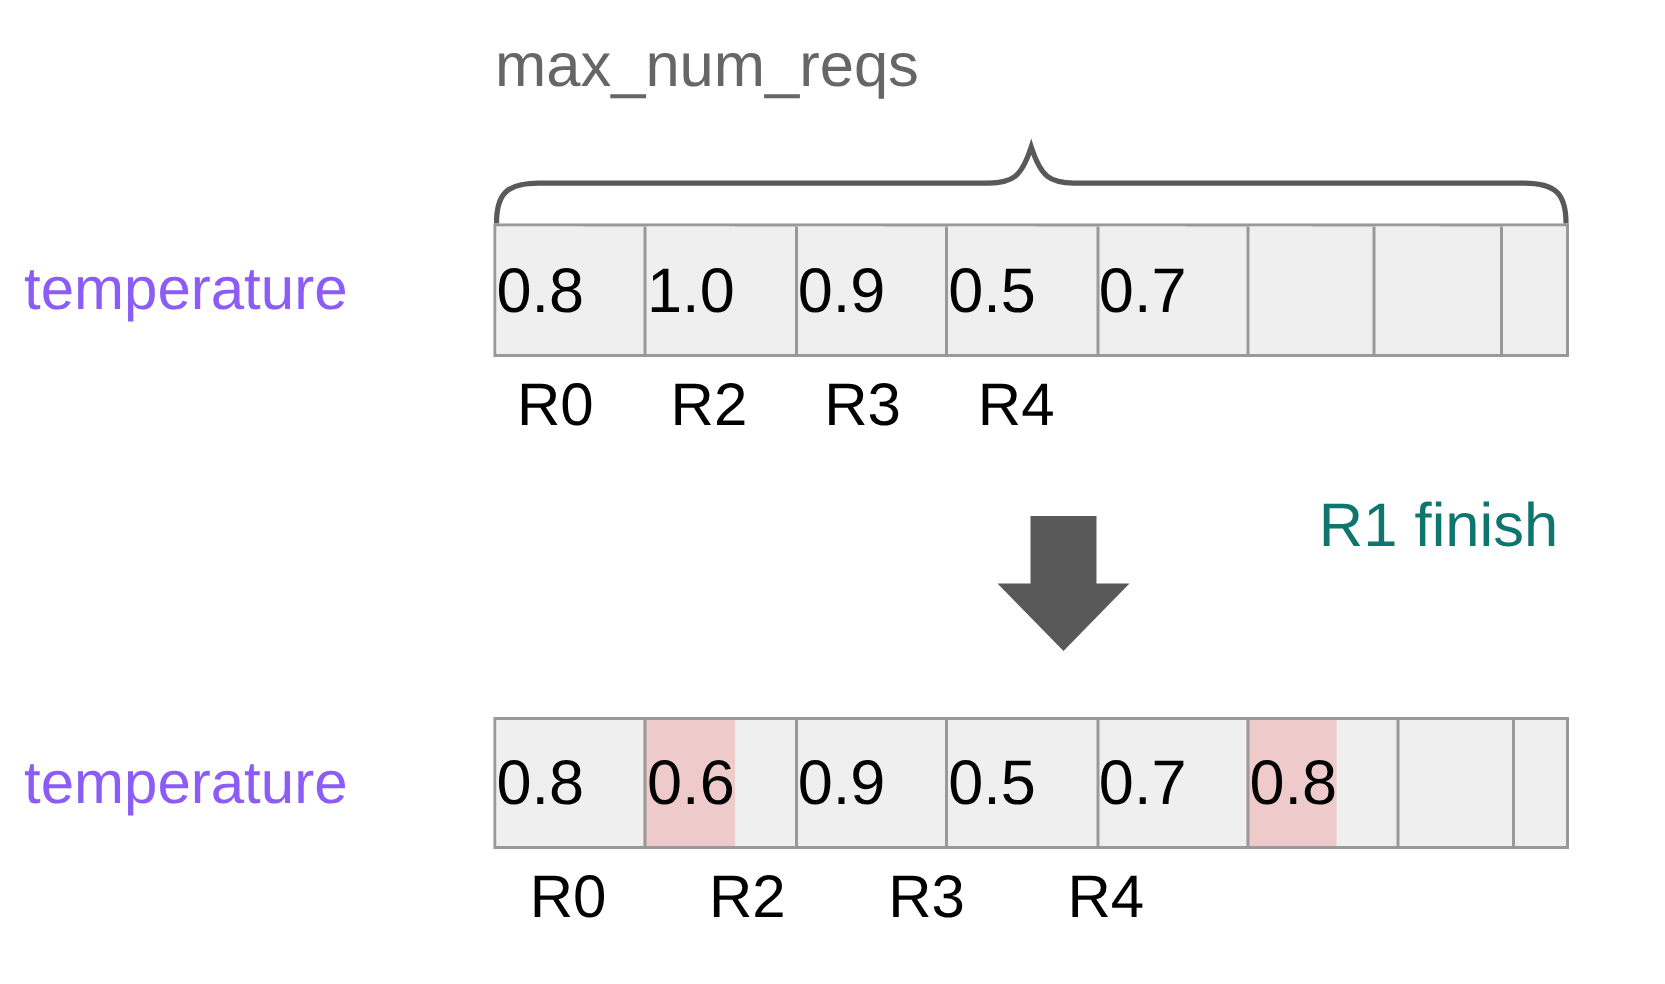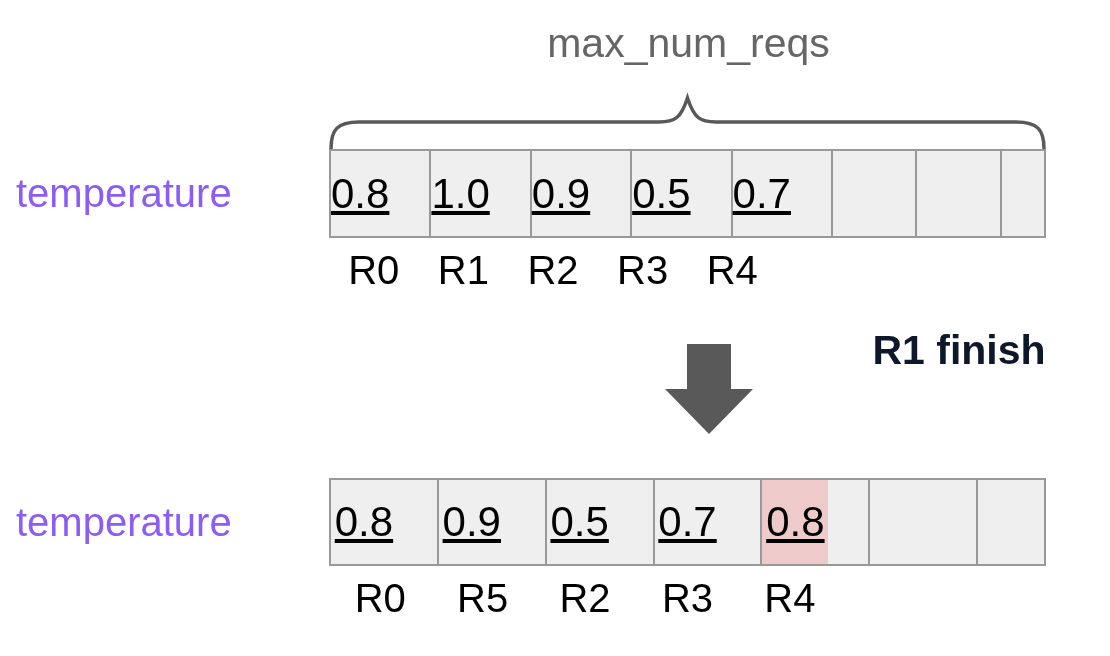--- a/index.html
+++ b/index.html
@@ -15,7 +15,6 @@
   
   .brace-label{
     left:330px;top:20px;width:717px;height:52px;
-    text-align:center;
     font-size:41px;color:#666666;
     white-space:nowrap;
   }

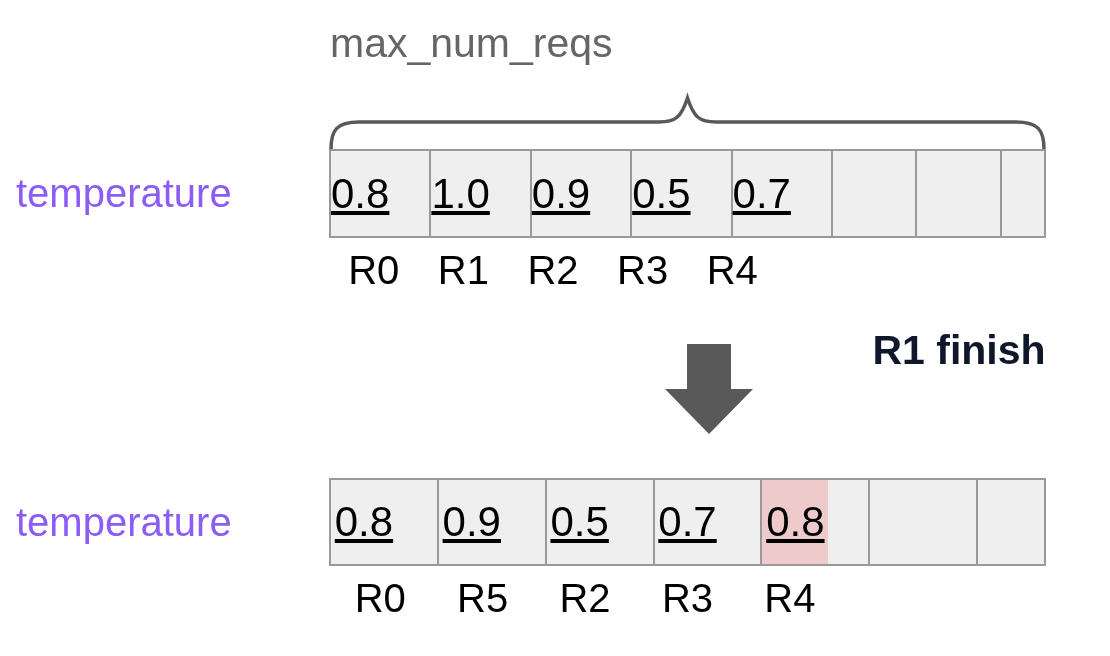--- a/index.html
+++ b/index.html
@@ -33,7 +33,6 @@
     border:2px solid #999999;
     box-sizing:border-box;
     background:#efefef;
-    text-decoration:underline;
   }
   .cell{
     flex:1 1 0;

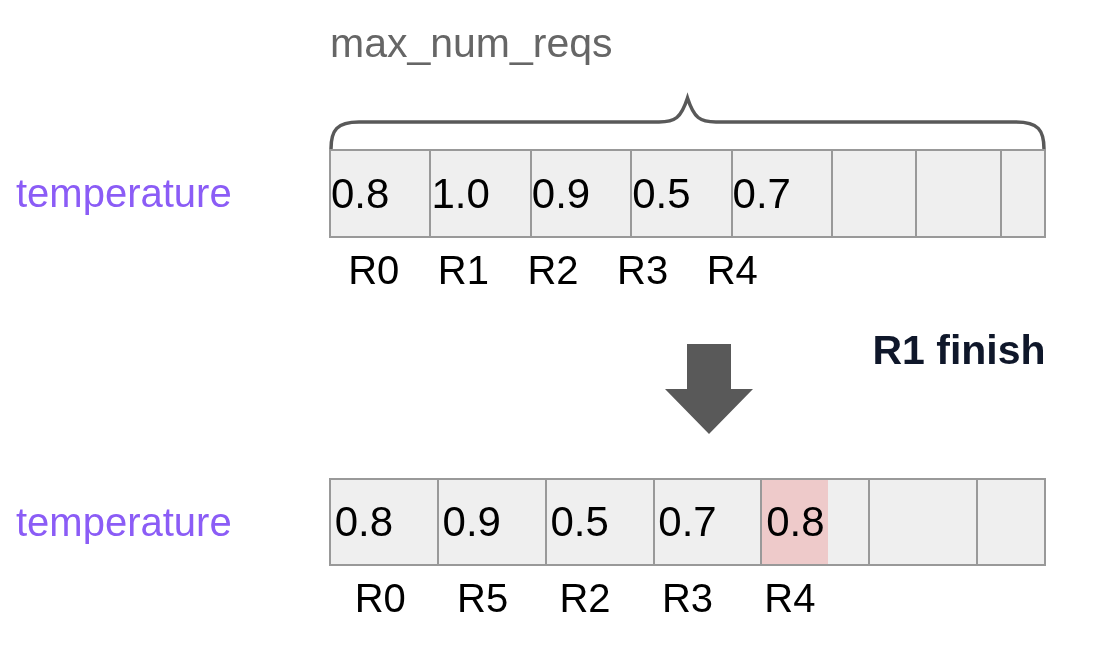--- a/index.html
+++ b/index.html
@@ -45,7 +45,7 @@
   .cell[data-highlight="true"]{background:#eecaca;}
 
   .req-labels{
-    left:329px;width:717px;height:46px;
+    left:319px;width:717px;height:46px;
     display:flex;
   }
   .req-label{

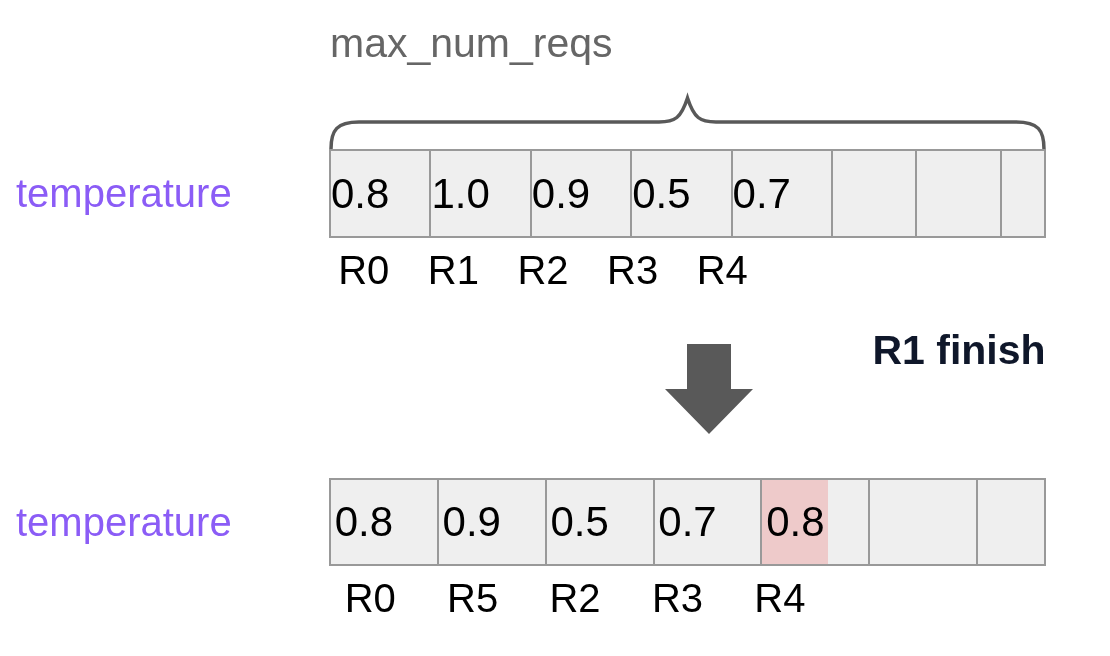--- a/index.html
+++ b/index.html
@@ -91,7 +91,6 @@
 
   <div class="abs req-labels" style="top:247px;">
     <div class="req-label">R0</div>
-    <div class="req-label">R1</div>
     <div class="req-label">R2</div>
     <div class="req-label">R3</div>
     <div class="req-label">R4</div>

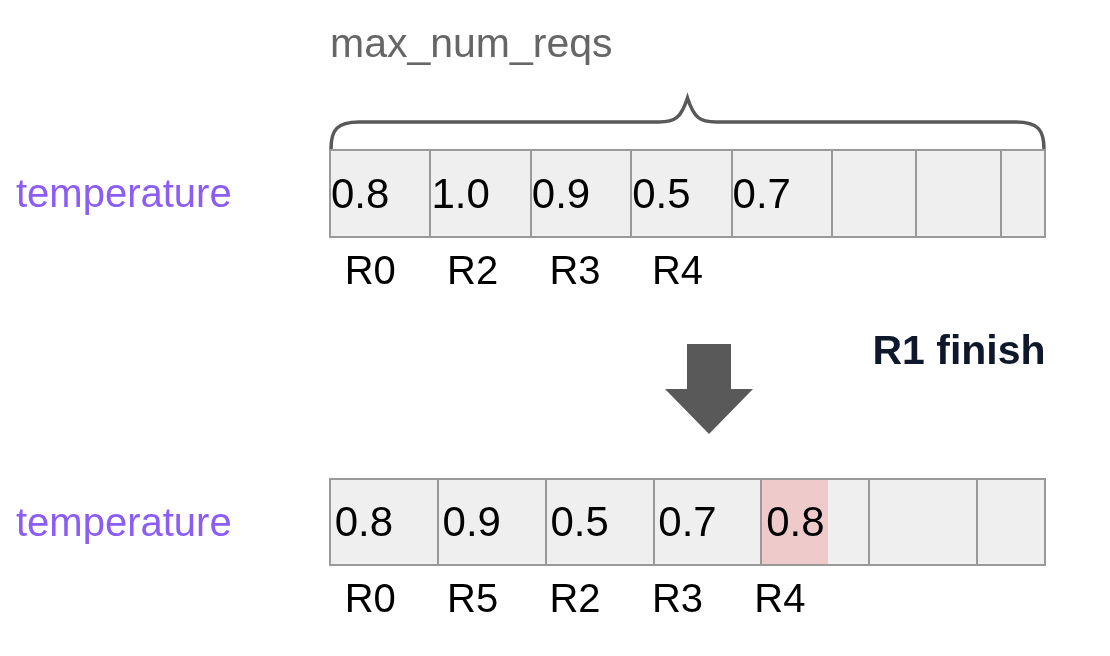--- a/index.html
+++ b/index.html
@@ -60,9 +60,8 @@
   .transition-note{
     left:838px;top:325px;width:242px;
     text-align:center;
-    font-size:41px;color:#0f172a;line-height:51px;
+    font-size:41px;color:#0f766e;line-height:51px;
     white-space:nowrap;
-    font-weight:bold;
   }
 </style>
 </head>

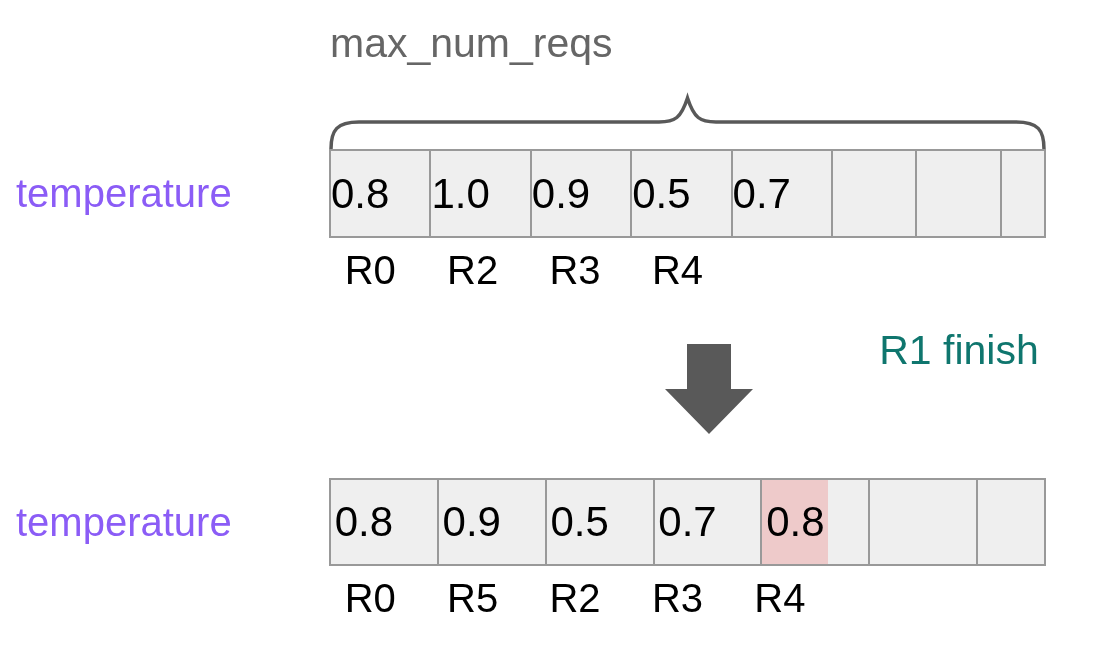--- a/index.html
+++ b/index.html
@@ -110,6 +110,7 @@
 
   <div class="abs cells" style="top:478px;height:88px;">
     <div class="cell" data-highlight="false">0.8</div>
+    <div class="cell" data-highlight="true">0.6</div>
     <div class="cell" data-highlight="false">0.9</div>
     <div class="cell" data-highlight="false">0.5</div>
     <div class="cell" data-highlight="false">0.7</div>

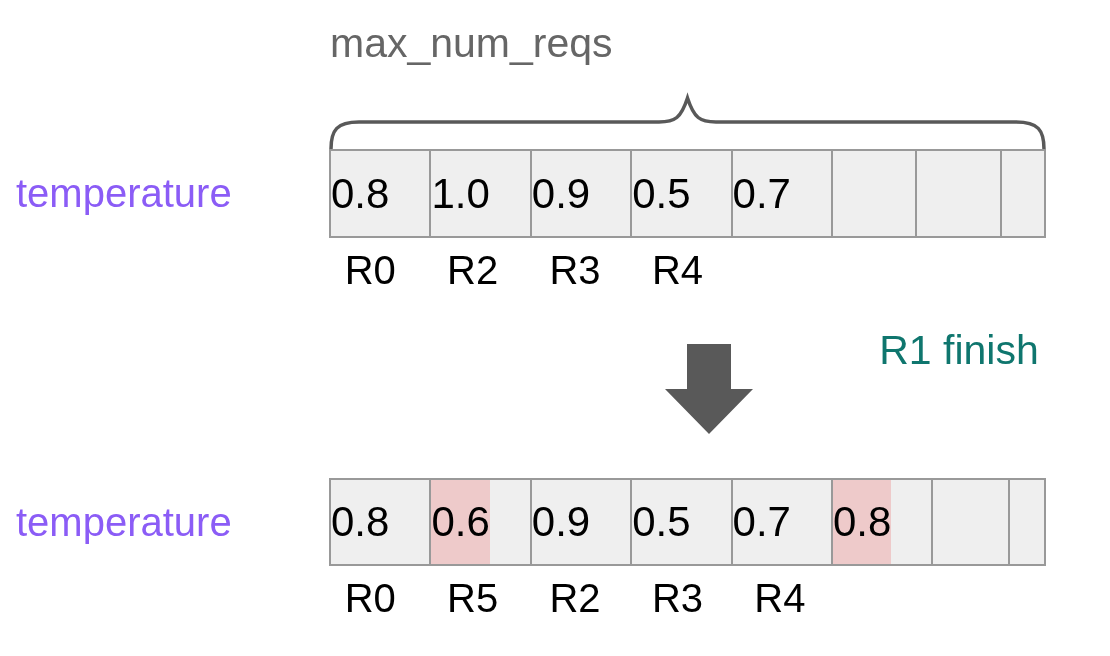--- a/index.html
+++ b/index.html
@@ -121,7 +121,6 @@
 
   <div class="abs req-labels" style="top:575px;">
     <div class="req-label">R0</div>
-    <div class="req-label">R5</div>
     <div class="req-label">R2</div>
     <div class="req-label">R3</div>
     <div class="req-label">R4</div>

